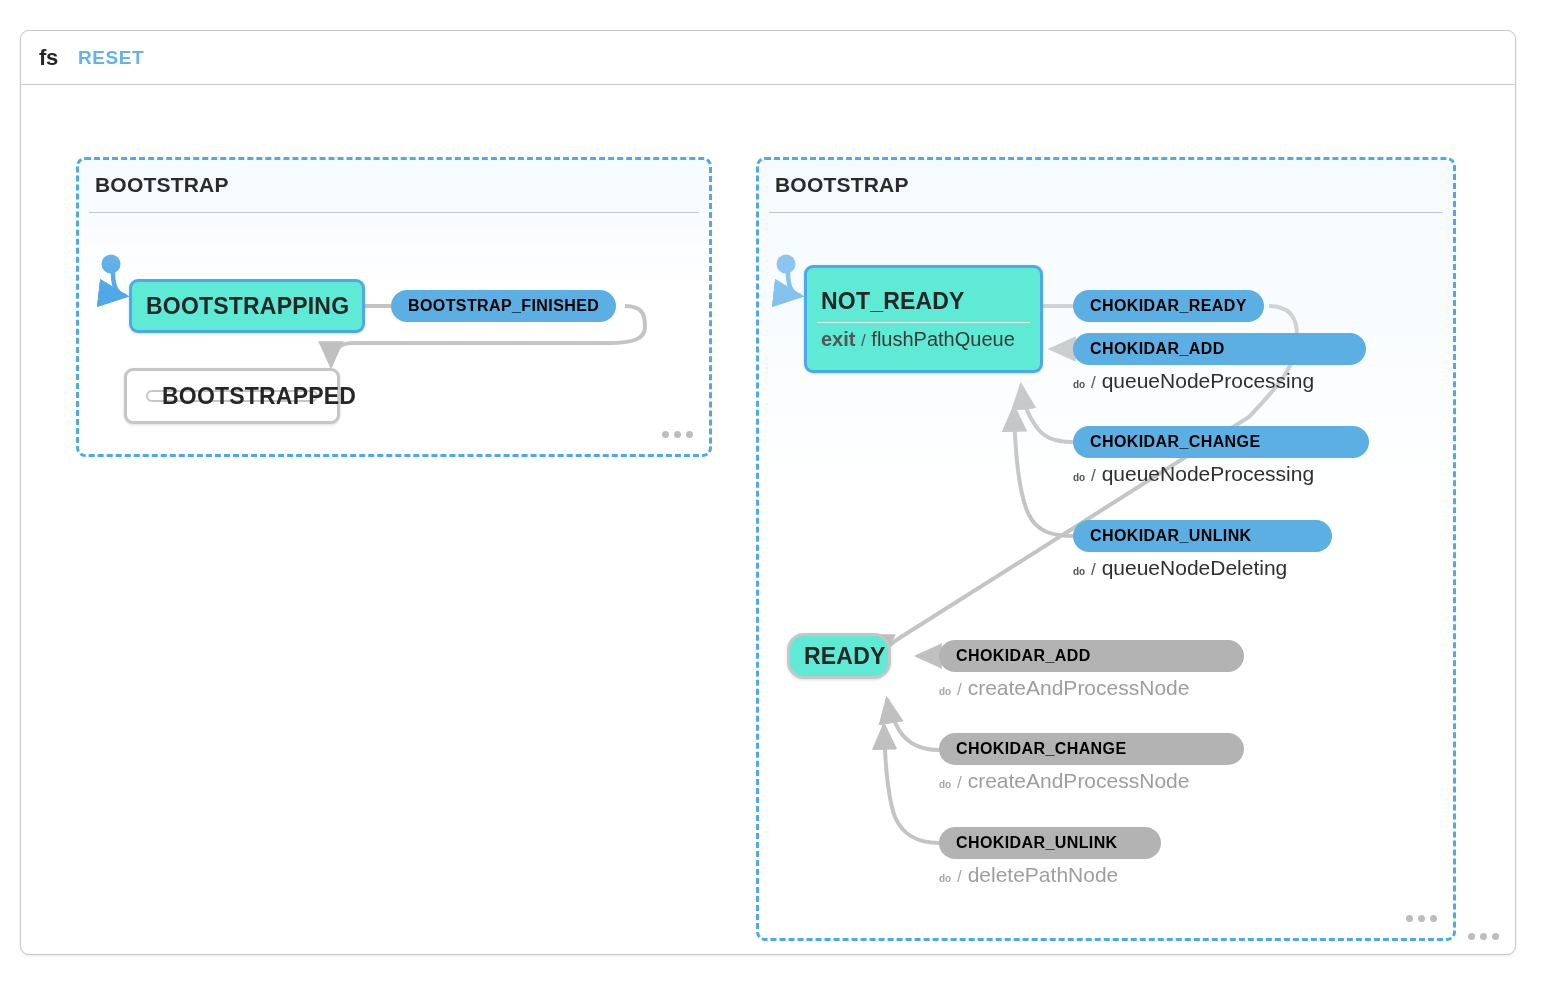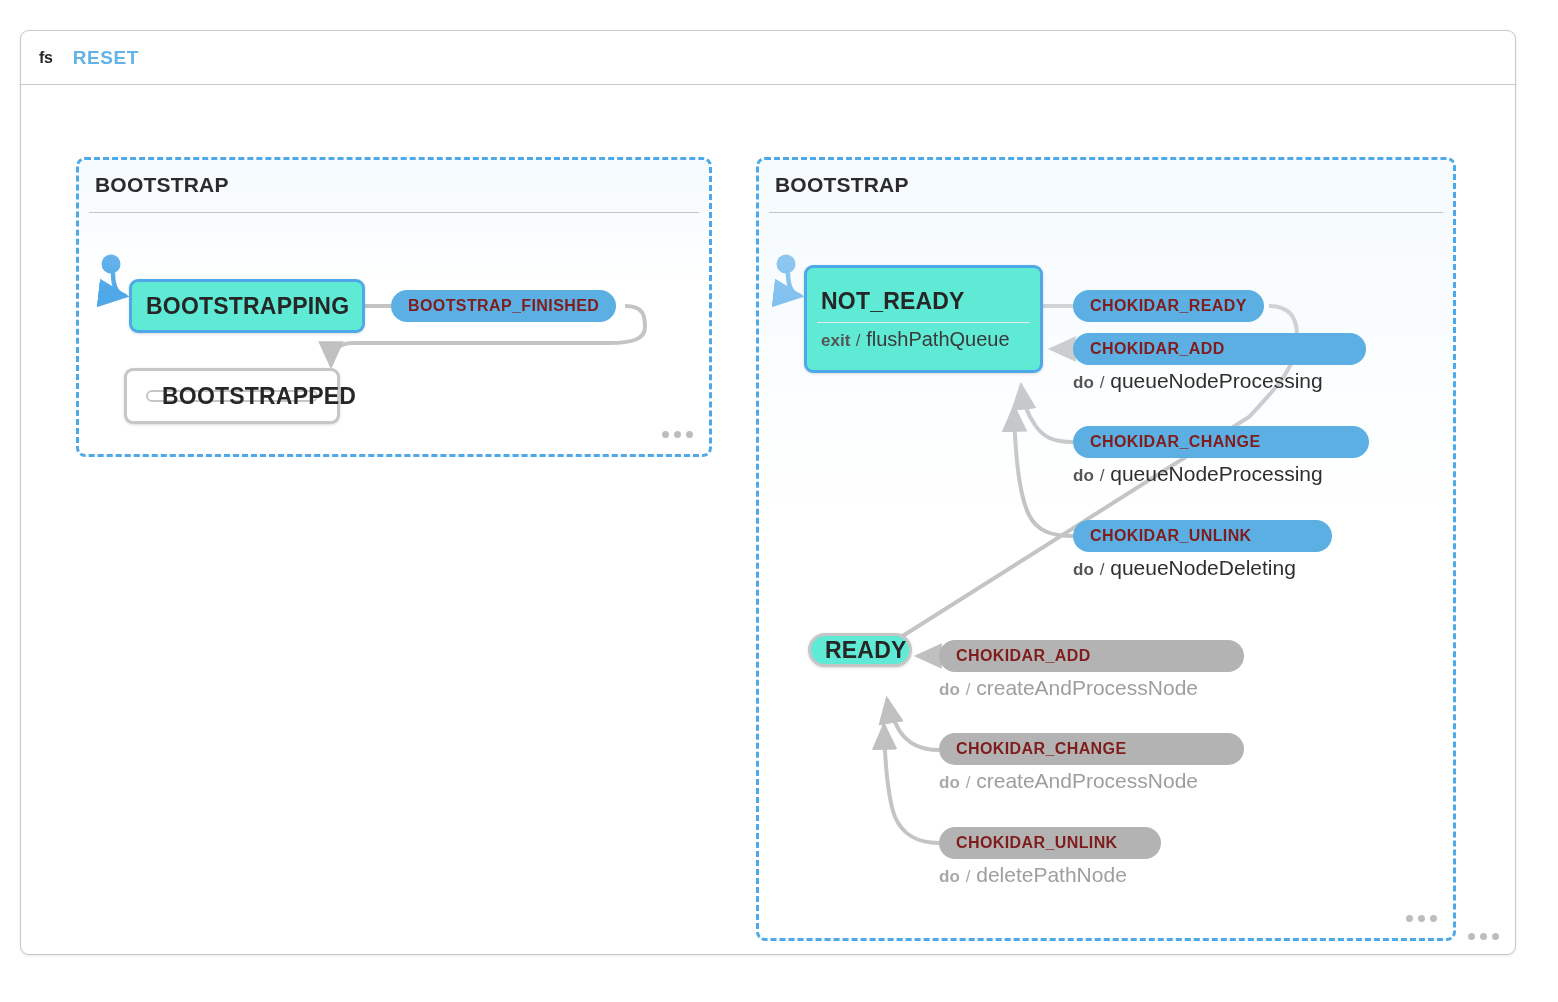--- a/index.html
+++ b/index.html
@@ -43,7 +43,7 @@
     gap: 20px;
   }
   .machine-title {
-    font-size: 16px;
+    font-size: 22px;
     font-weight: bold;
     color: #262626;
     letter-spacing: -0.3px;

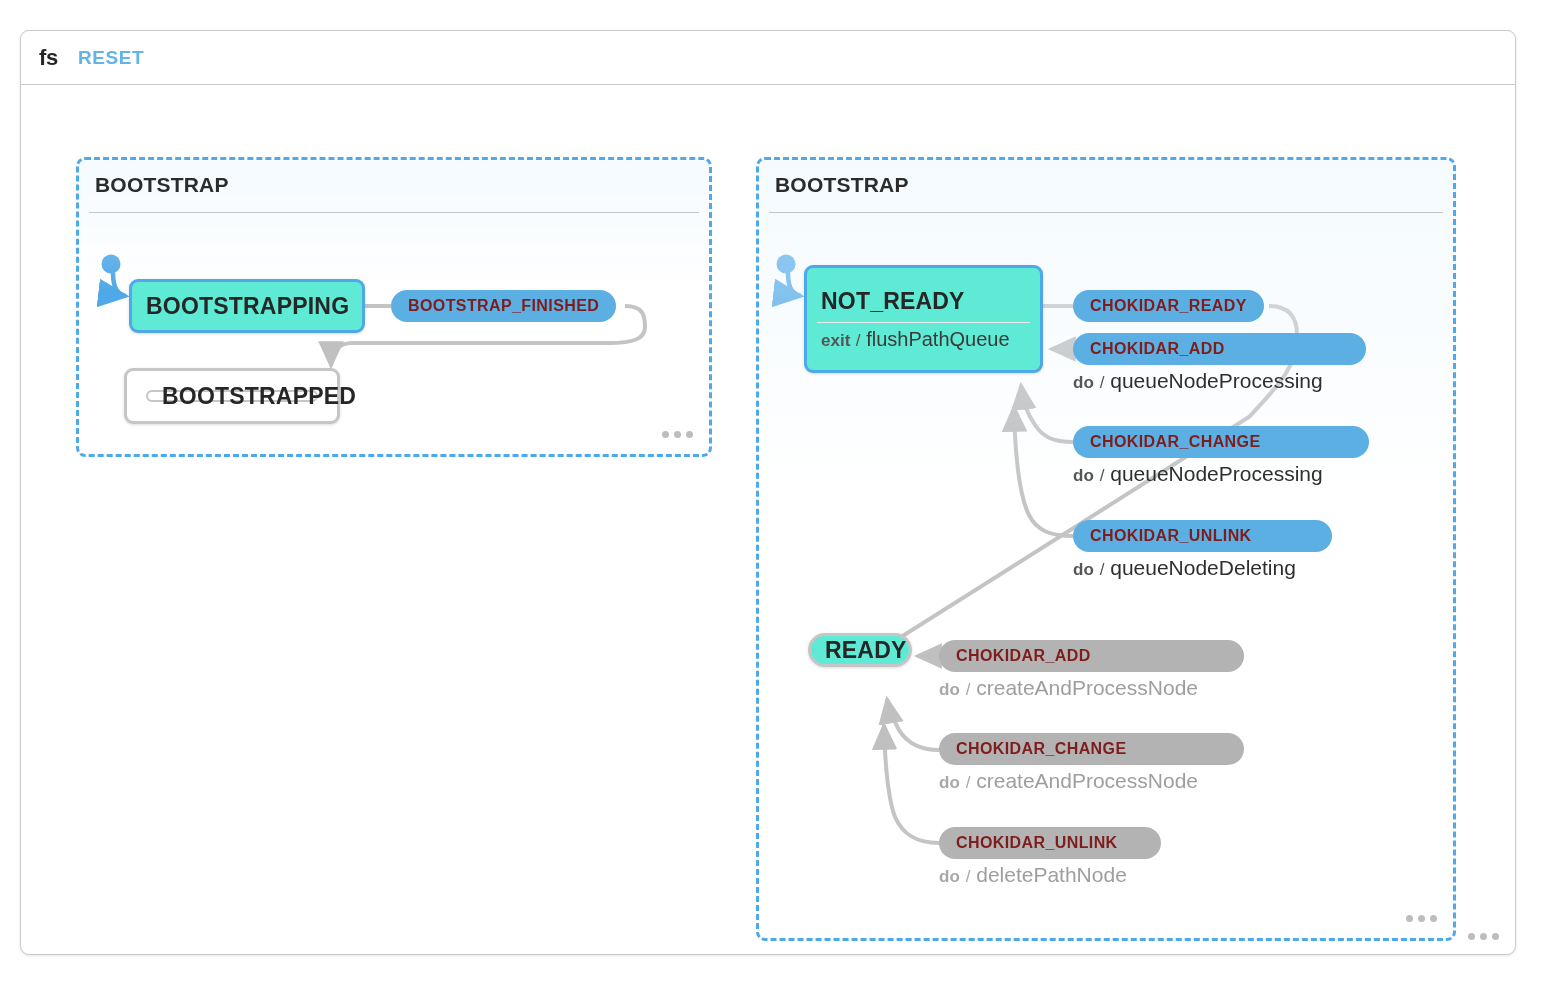--- a/index.html
+++ b/index.html
@@ -170,7 +170,7 @@
     height: 32px;
     border-radius: 16px;
     padding: 0 17px;
-    color: #7f1d1d;
+    color: #000000;
     font-size: 16px;
     font-weight: bold;
     letter-spacing: 0.4px;

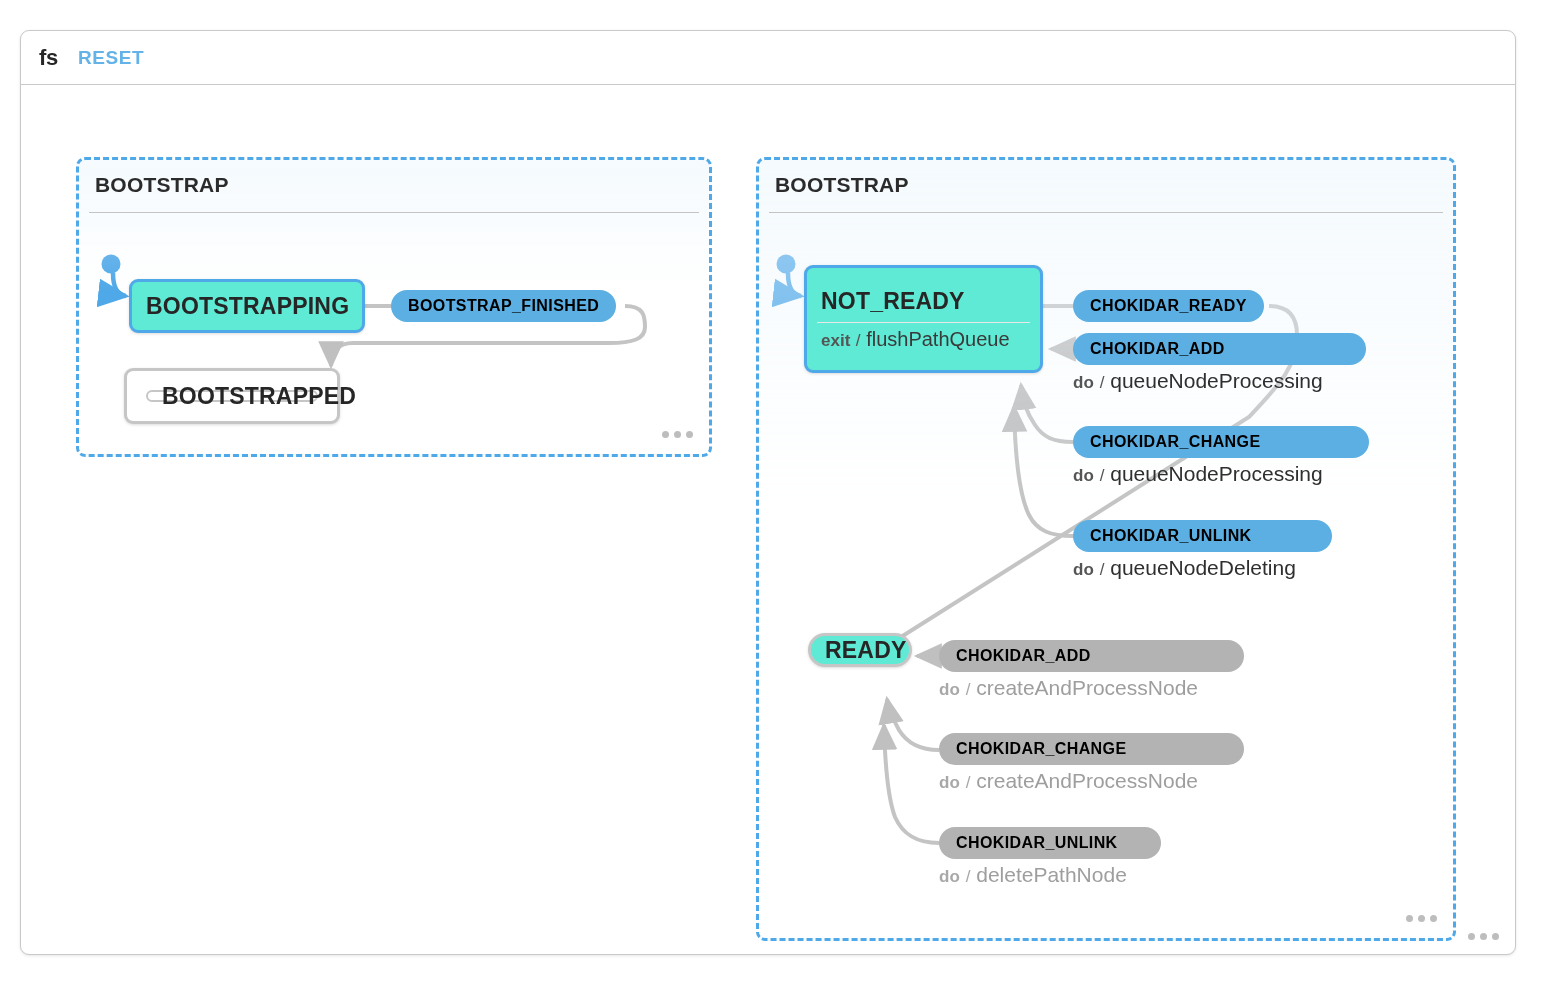--- a/index.html
+++ b/index.html
@@ -157,7 +157,7 @@
   }
   .state-action .kw {
     font-weight: bold;
-    font-size: 17px;
+    font-size: 20px;
     color: #555555;
   }
   .state-action .sep { color: #555555; font-size: 17px; }

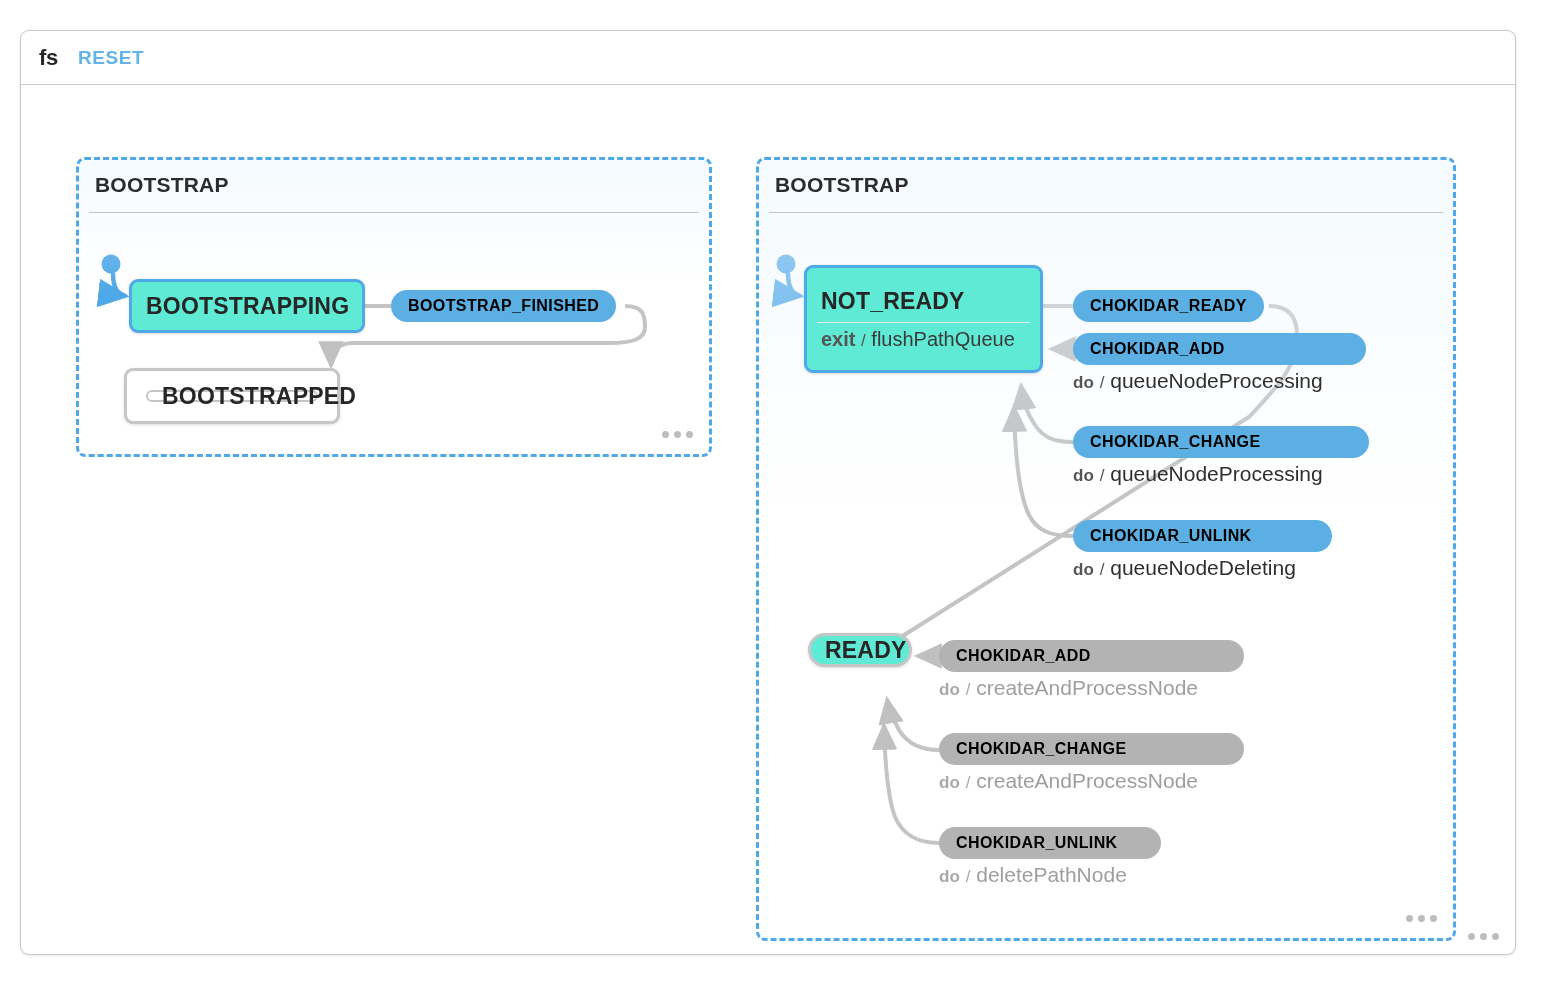--- a/index.html
+++ b/index.html
@@ -189,7 +189,7 @@
   .event-action.muted { color: #9e9e9e; }
   .event-action .kw {
     font-weight: bold;
-    font-size: 17px;
+    font-size: 10px;
     color: #555555;
   }
   .event-action.muted .kw { color: #a8a8a8; }

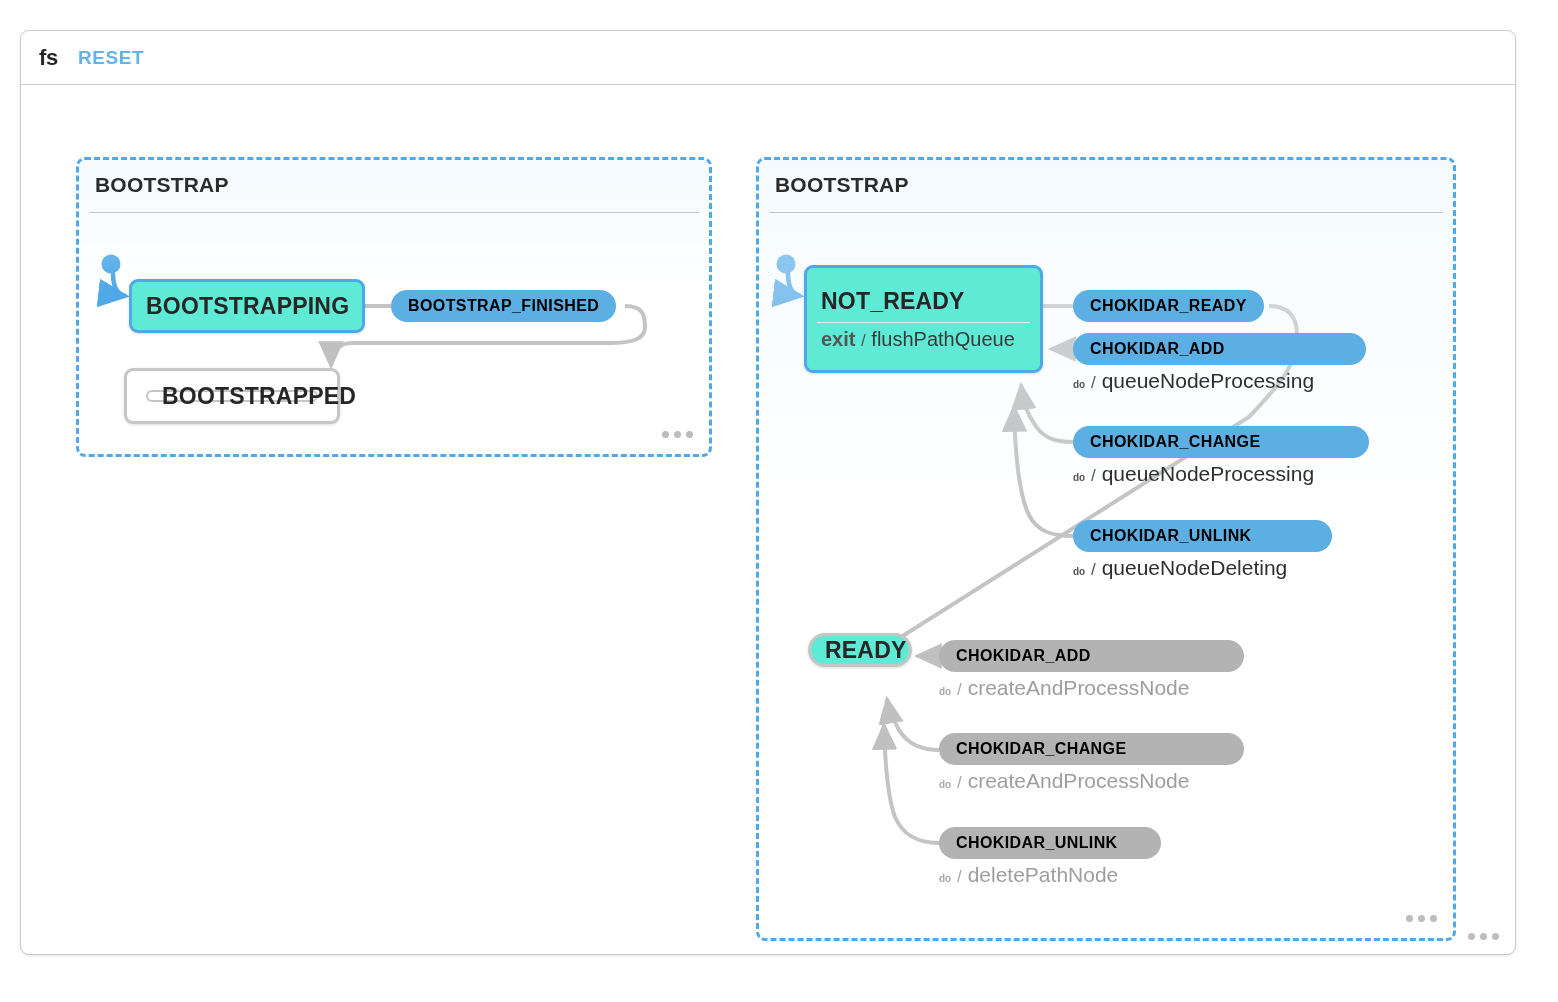--- a/index.html
+++ b/index.html
@@ -331,7 +331,7 @@
         </div>
       </div>
 
-      <div class="state-node inactive" style="left:787px; top:548px; width:104px; height:34px;border-radius:17px;">
+      <div class="state-node inactive" style="left:766px; top:548px; width:104px; height:46px;border-radius:17px;">
         <div class="state-label">READY</div>
       </div>
 

